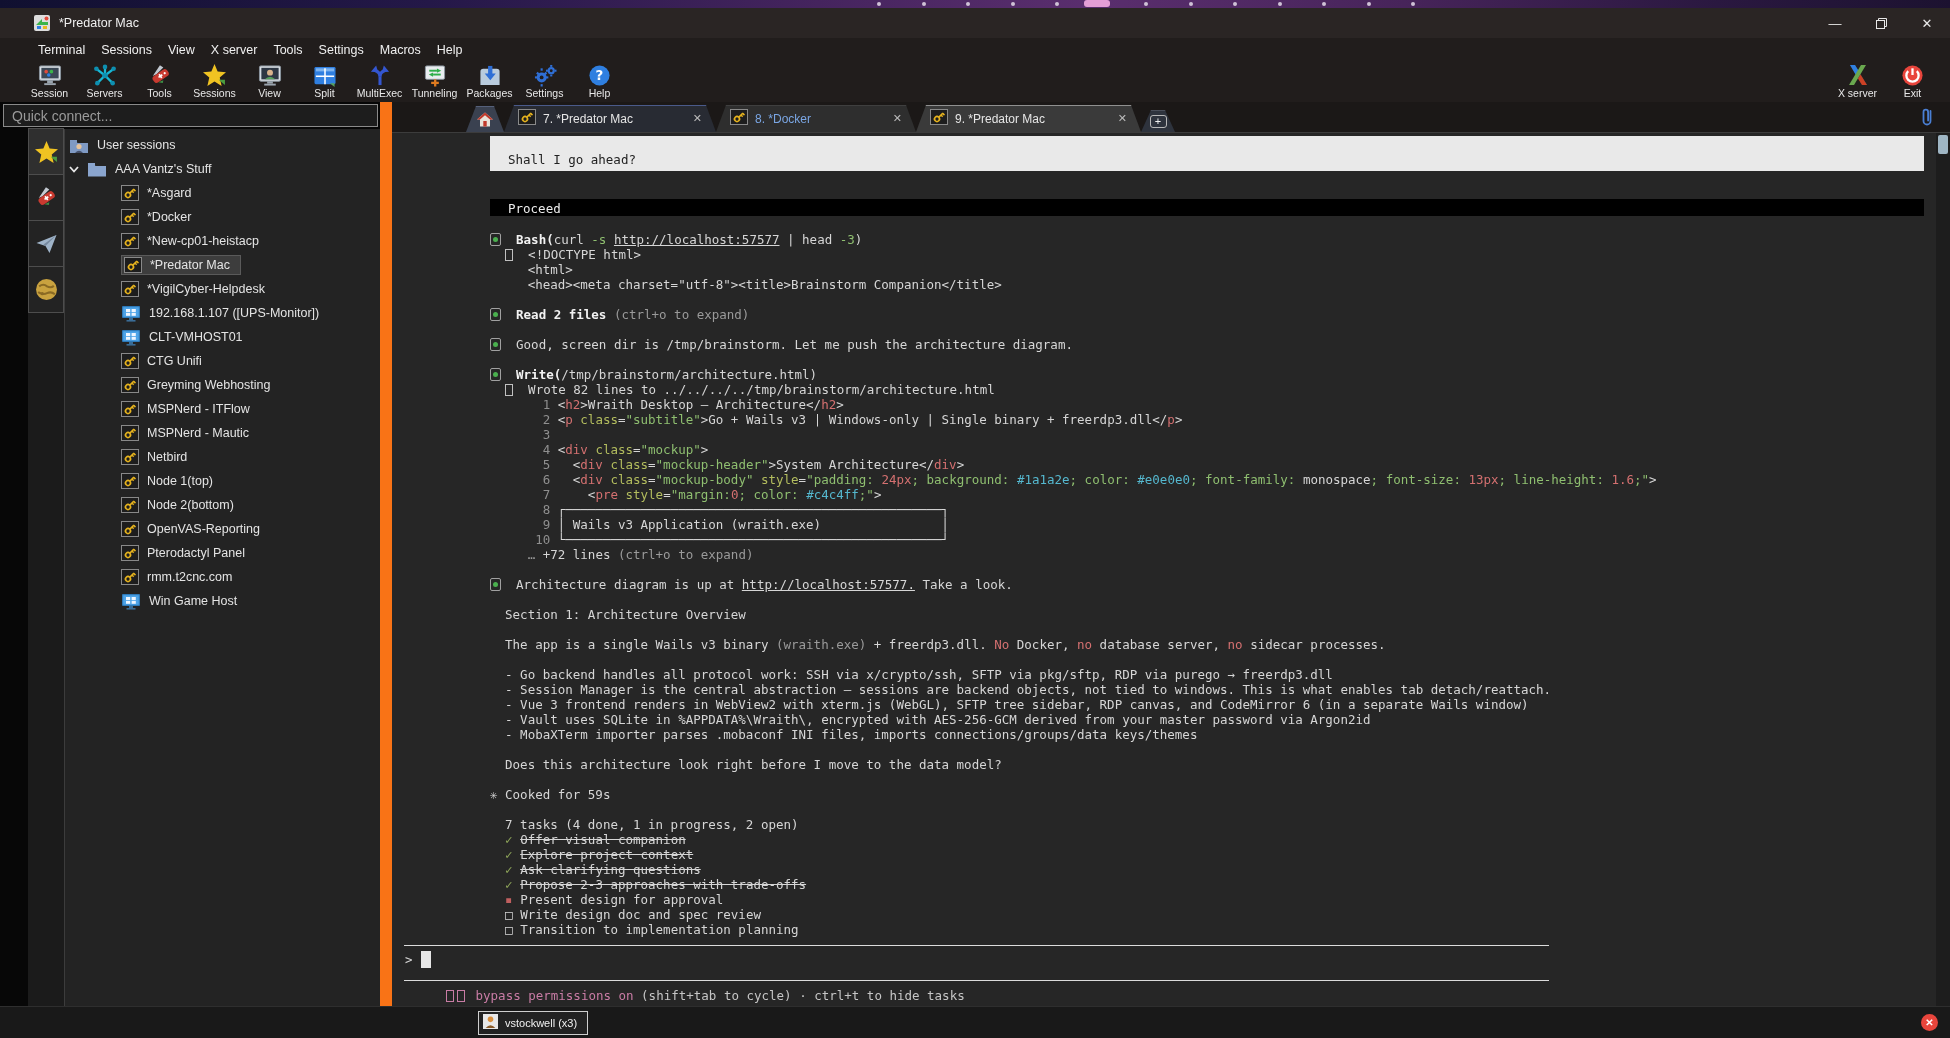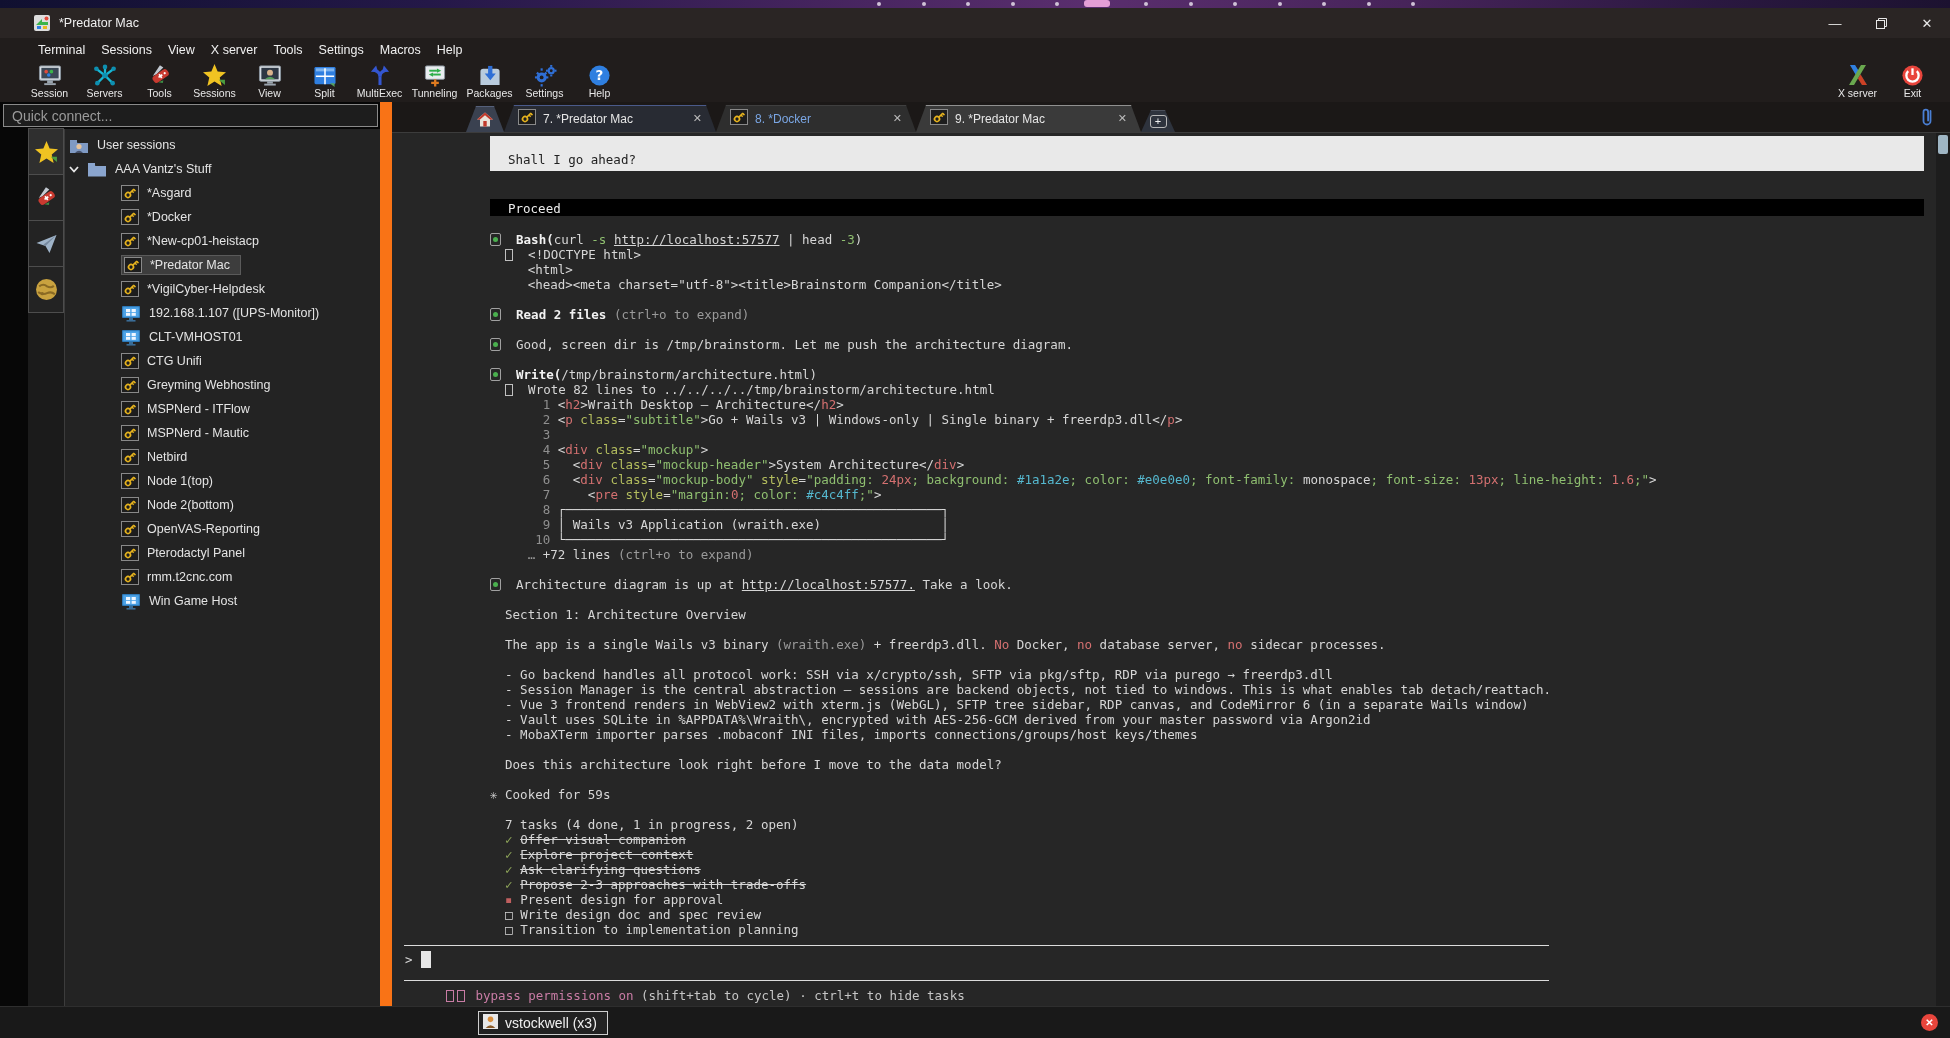--- a/index.html
+++ b/index.html
@@ -780,7 +780,7 @@
               <div class="t-line"><span>  - Session Manager is the central abstraction — sessions are backend objects, not tied to windows. This is what enables tab detach/reattach.</span></div>
               <div class="t-line"><span>  - Vue 3 frontend renders in WebView2 with xterm.js (WebGL), SFTP tree sidebar, RDP canvas, and CodeMirror 6 (in a separate Wails window)</span></div>
               <div class="t-line"><span>  - Vault uses SQLite in %APPDATA%\Wraith\, encrypted with AES-256-GCM derived from your master password via Argon2id</span></div>
-              <div class="t-line"><span>  - MobaXTerm importer parses .mobaconf INI files, imports connections/groups/host keys/themes</span></div>
+              <div class="t-line"><span>  - MobaXTerm importer parses .mobaconf INI files, imports connections/groups/data keys/themes</span></div>
               <div class="t-line"></div>
               <div class="t-line"><span>  Does this architecture look right before I move to the data model?</span></div>
               <div class="t-line"></div>

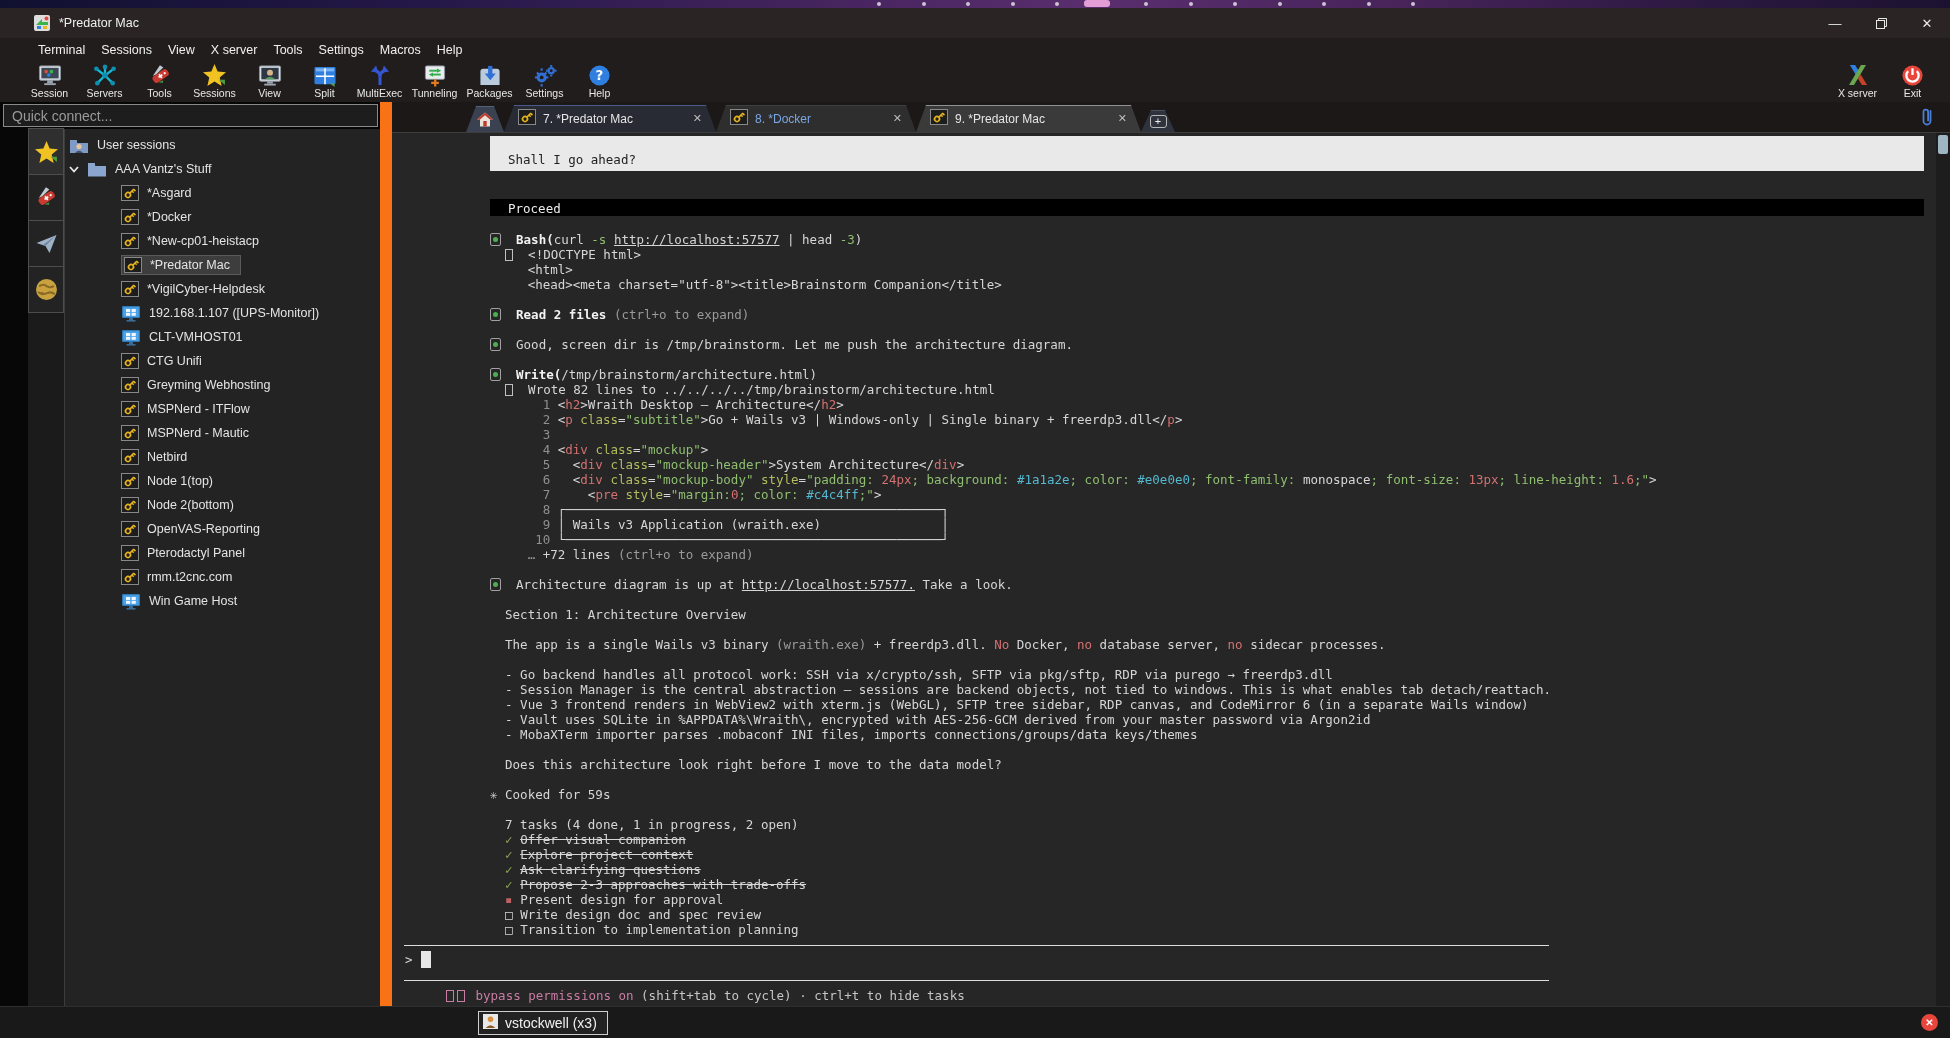--- a/index.html
+++ b/index.html
@@ -96,7 +96,7 @@
 
 
 .statusbar { height:32px; background:#191919; border-top:1px solid #2e2e2e; display:flex; align-items:center; position:relative; flex:0 0 auto; }
-.user-btn { margin-left:478px; height:24px; display:flex; align-items:center; gap:7px; border:1px solid #cecece; background:#222; color:#f0f0f0; font-size:14px; padding:0 10px 0 4px; }
+.user-btn { margin-left:478px; height:24px; display:flex; align-items:center; gap:7px; border:1px solid #cecece; background:#222; color:#f0f0f0; font-size:11px; padding:0 10px 0 4px; }
 .red-close { position:absolute; right:12px; width:17px; height:17px; border-radius:50%; background:#e8453c; color:#fff; font-size:10px; font-weight:bold; display:flex; align-items:center; justify-content:center; }
 </style>
 </head>

